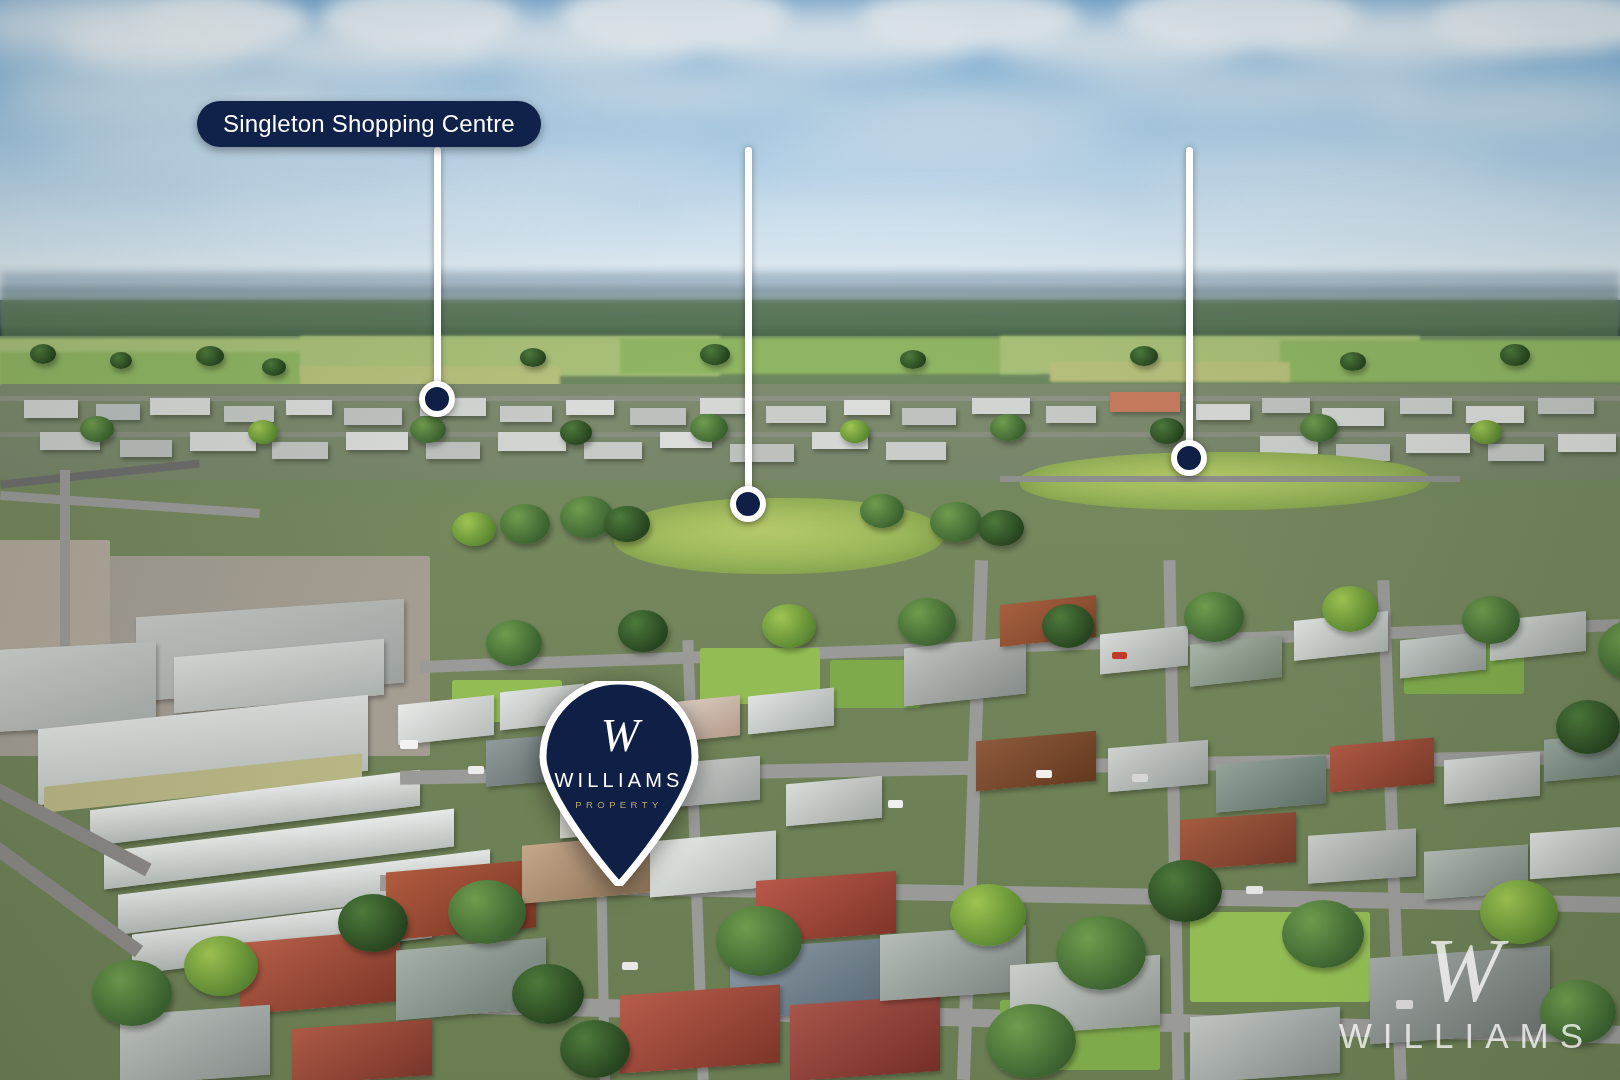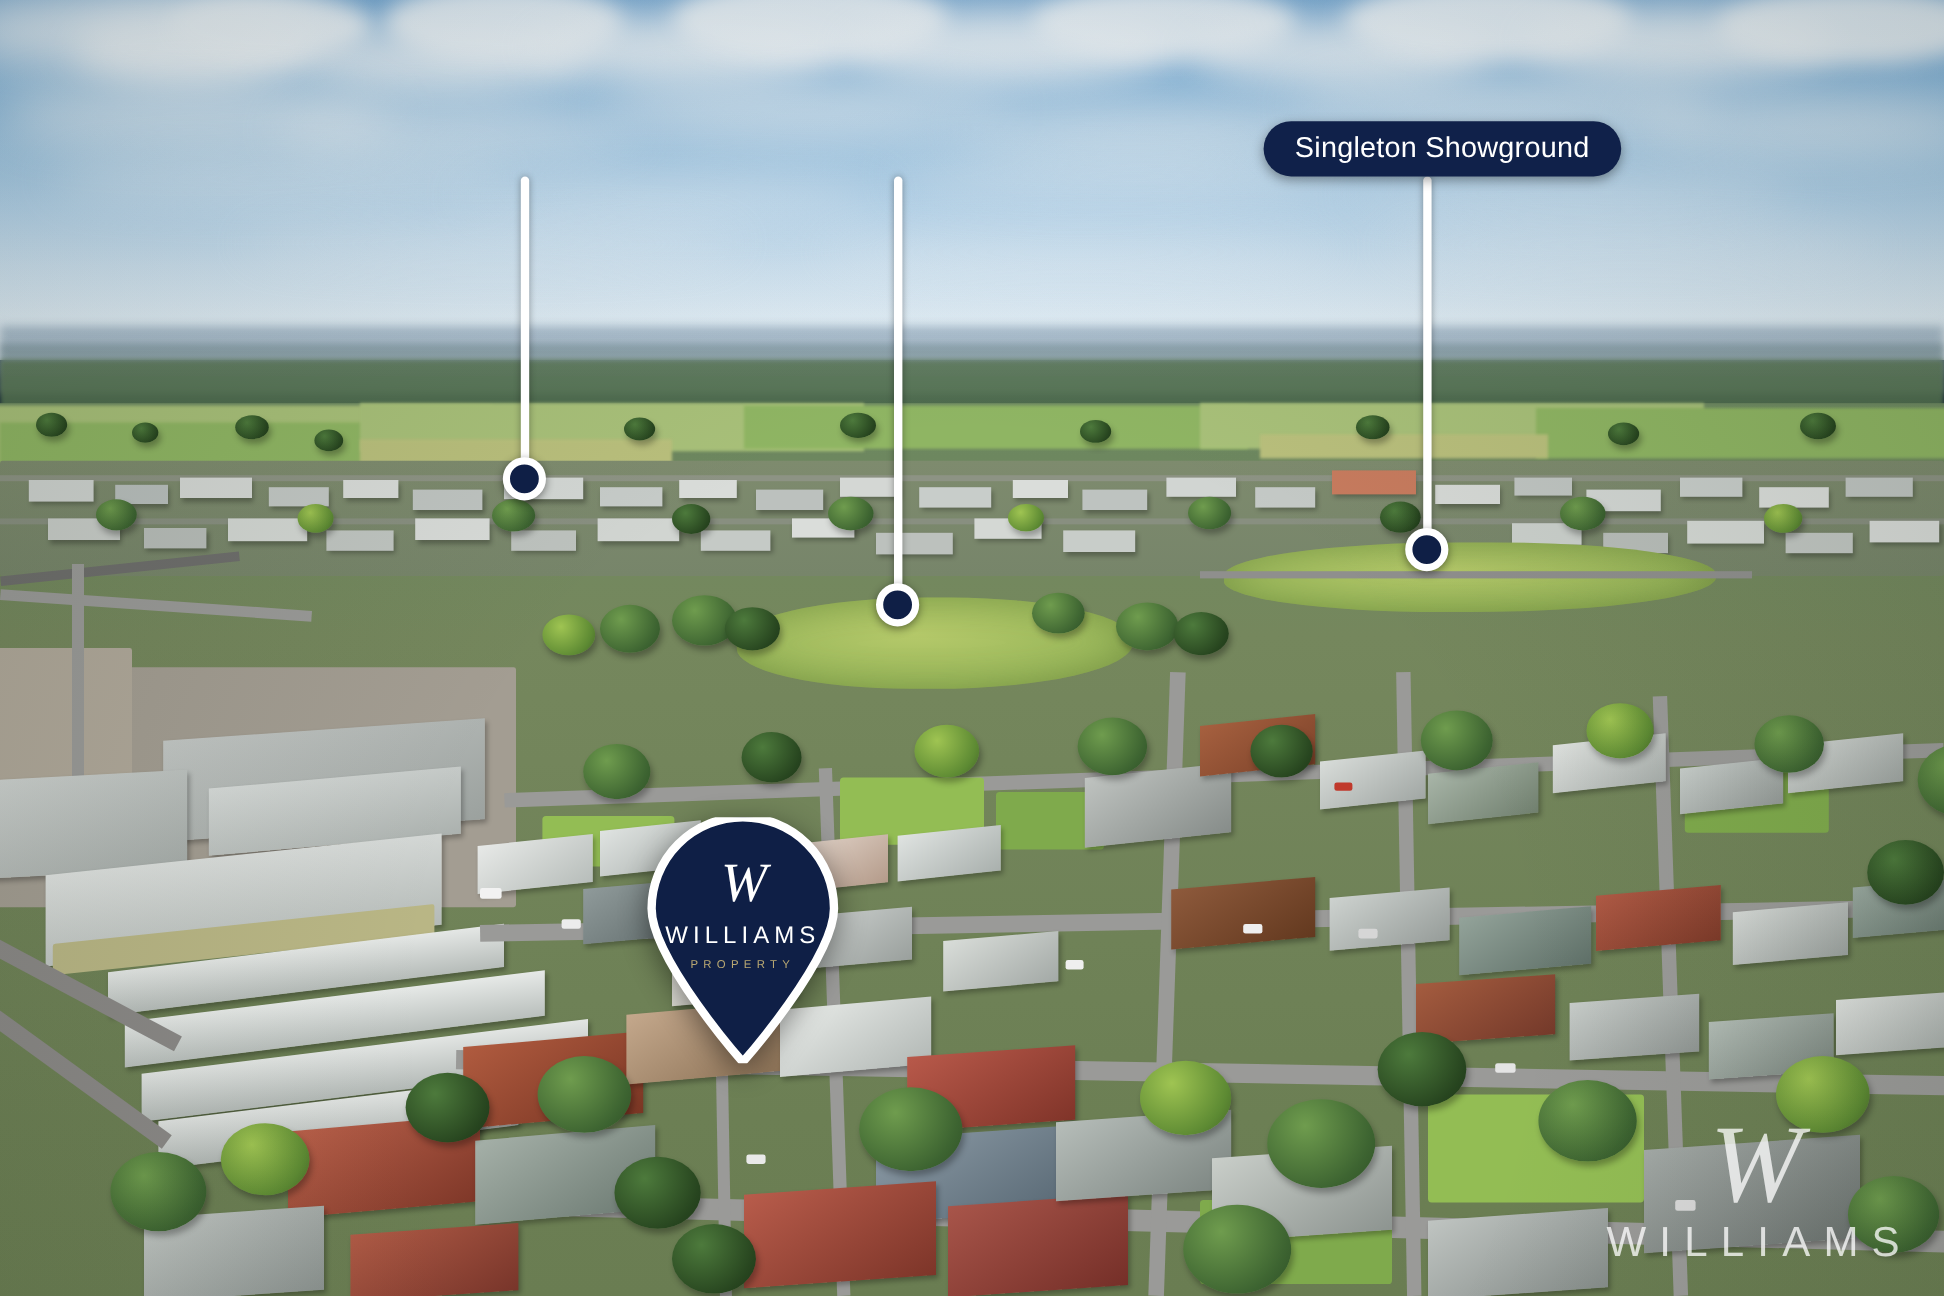--- a/index.html
+++ b/index.html
@@ -503,6 +503,7 @@
     <div class="dot" style="left:730px; top:486px;"></div>
     <div class="dot" style="left:1171px; top:440px;"></div>
 
+    <div class="pill" style="left:197px; top:101px;">Singleton Shopping Centre</div>
     <div class="pill" style="left:1053px; top:101px;">Singleton Showground</div>
 
     <div class="pin" style="left:537px; top:681px;">

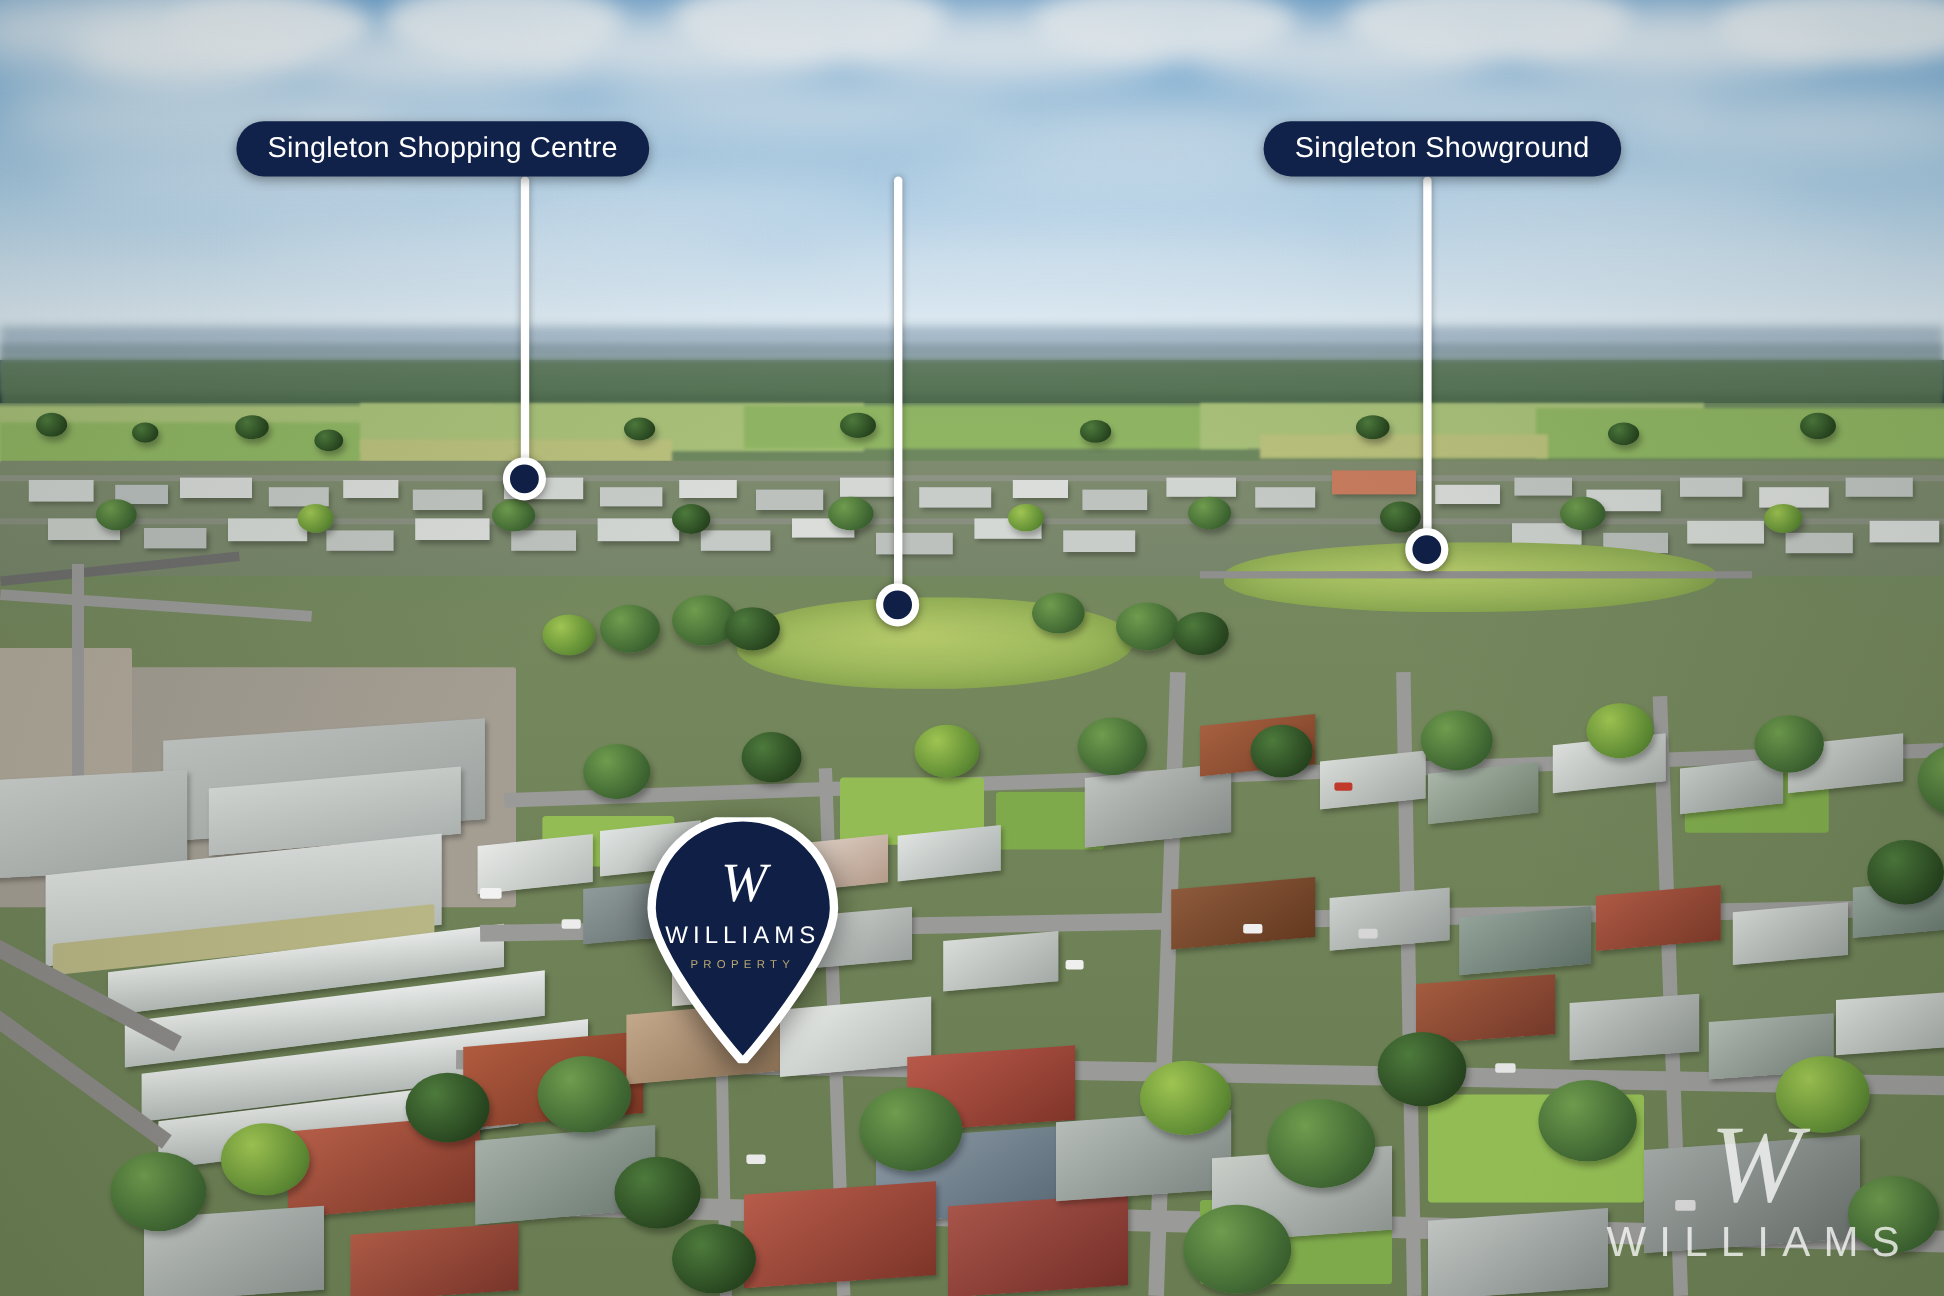--- a/index.html
+++ b/index.html
@@ -504,7 +504,6 @@
     <div class="dot" style="left:1171px; top:440px;"></div>
 
     <div class="pill" style="left:197px; top:101px;">Singleton Shopping Centre</div>
-    <div class="pill" style="left:1053px; top:101px;">Singleton Showground</div>
 
     <div class="pin" style="left:537px; top:681px;">
       <svg class="pin-body" viewBox="0 0 164 205" xmlns="http://www.w3.org/2000/svg">

